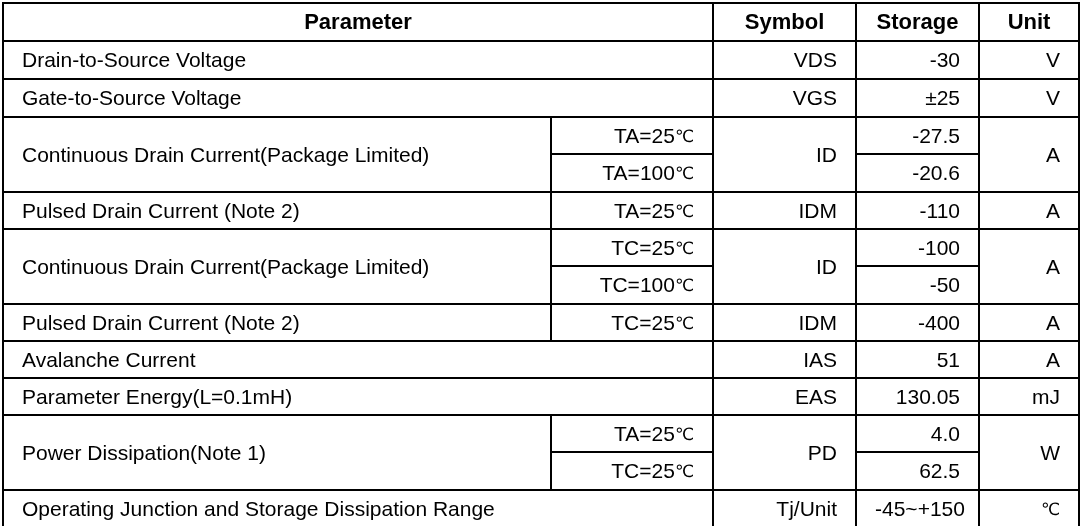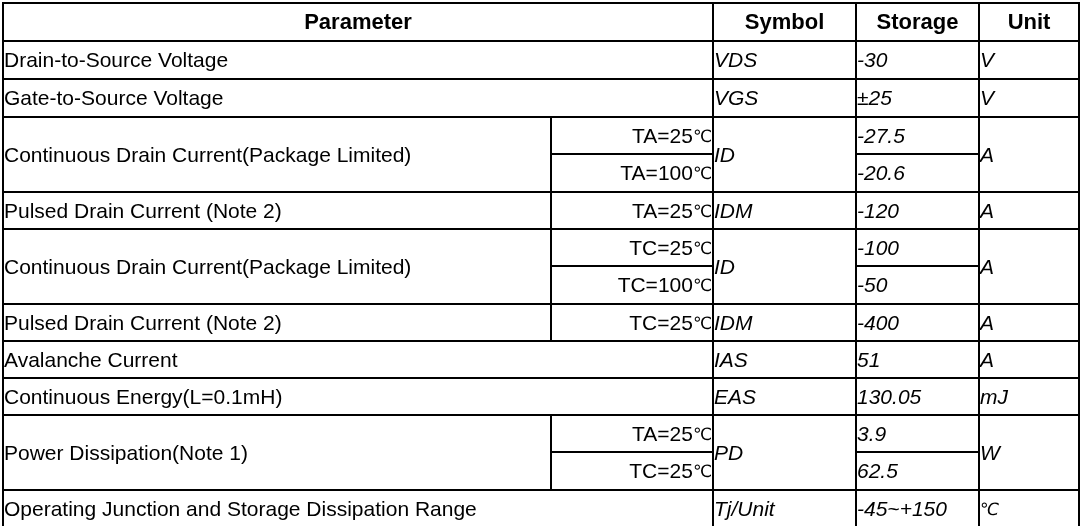--- a/index.html
+++ b/index.html
@@ -34,7 +34,7 @@
   table.ratings td,
   table.ratings th {
     border: 2px solid #000000;
-    padding: 0 0;
+    padding: 0 18px;
     font-weight: normal;
     font-size: 21px;
     line-height: 1.1;

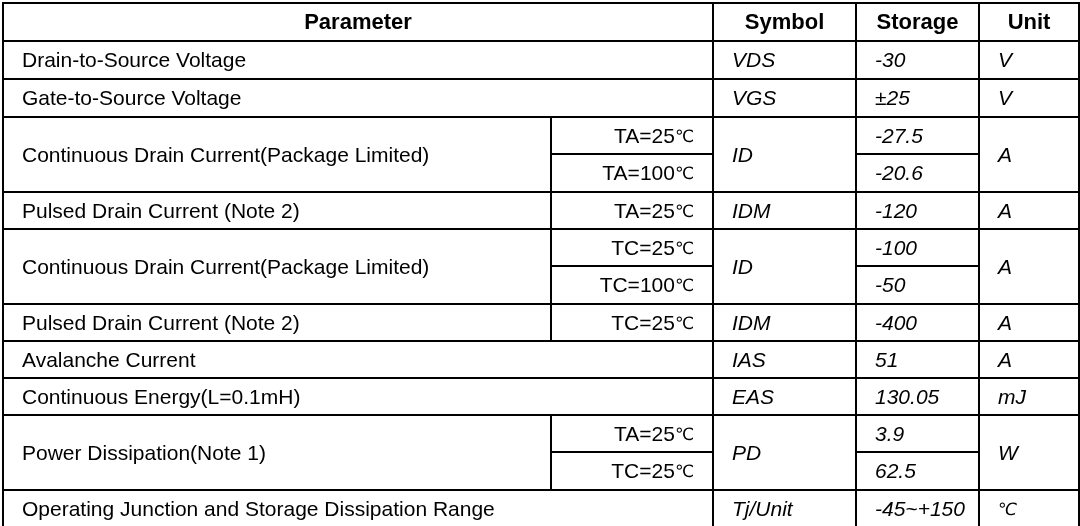--- a/index.html
+++ b/index.html
@@ -67,10 +67,9 @@
 
   
   td.sym, td.lim, td.unit {
-    text-align: left;
+    text-align: right;
     vertical-align: middle;
     white-space: nowrap;
-    font-style: italic;
   }
 
   

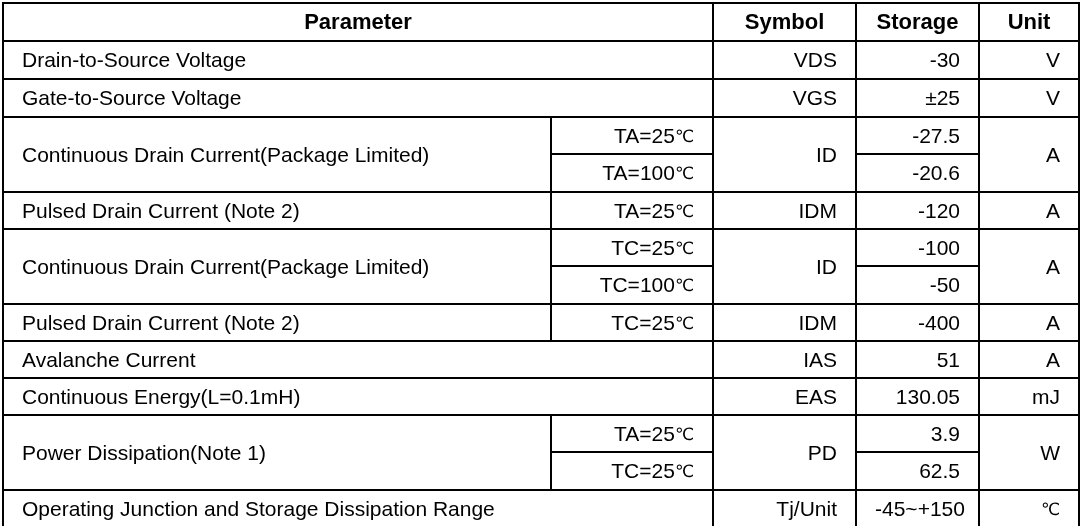--- a/index.html
+++ b/index.html
@@ -141,7 +141,7 @@
         <td class="param">Pulsed Drain Current (Note 2)</td>
         <td class="cond">TA=25<span class="degc">℃</span></td>
         <td class="sym">IDM</td>
-        <td class="lim">-120</td>
+        <td class="lim">-110</td>
         <td class="unit">A</td>
       </tr>
 

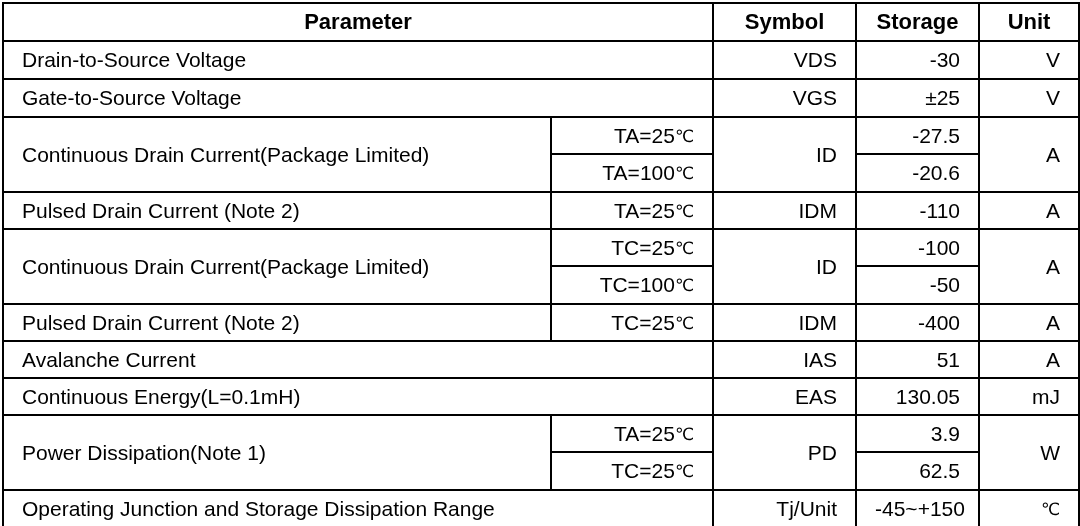--- a/index.html
+++ b/index.html
@@ -174,7 +174,7 @@
       </tr>
 
       <tr class="h37">
-        <td class="param" colspan="2">Continuous Energy(L=0.1mH)</td>
+        <td class="param" colspan="2">Parameter Energy(L=0.1mH)</td>
         <td class="sym">EAS</td>
         <td class="lim">130.05</td>
         <td class="unit">mJ</td>

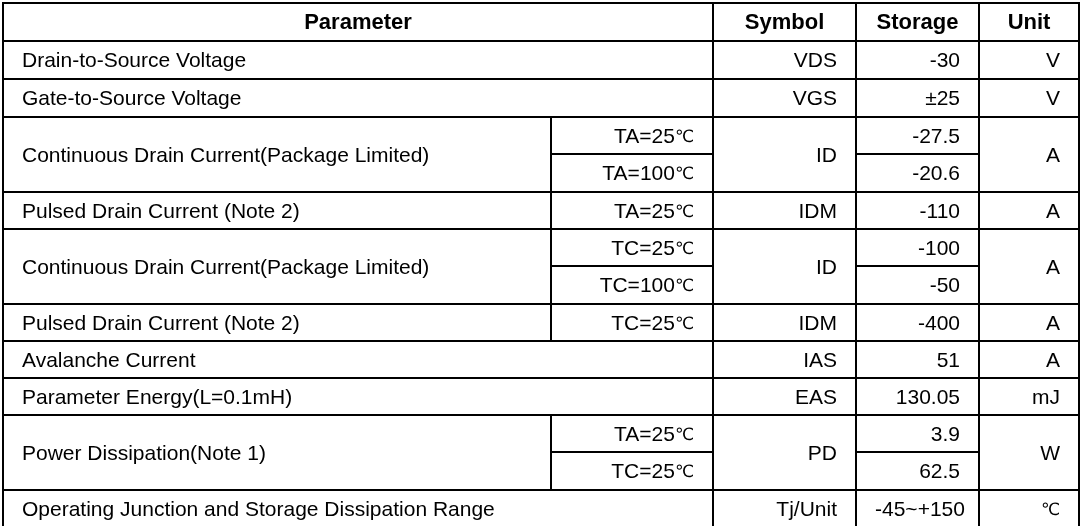--- a/index.html
+++ b/index.html
@@ -184,7 +184,7 @@
         <td class="param" rowspan="2">Power Dissipation(Note 1)</td>
         <td class="cond">TA=25<span class="degc">℃</span></td>
         <td class="sym" rowspan="2">PD</td>
-        <td class="lim">3.9</td>
+        <td class="lim">4.0</td>
         <td class="unit" rowspan="2">W</td>
       </tr>
 

